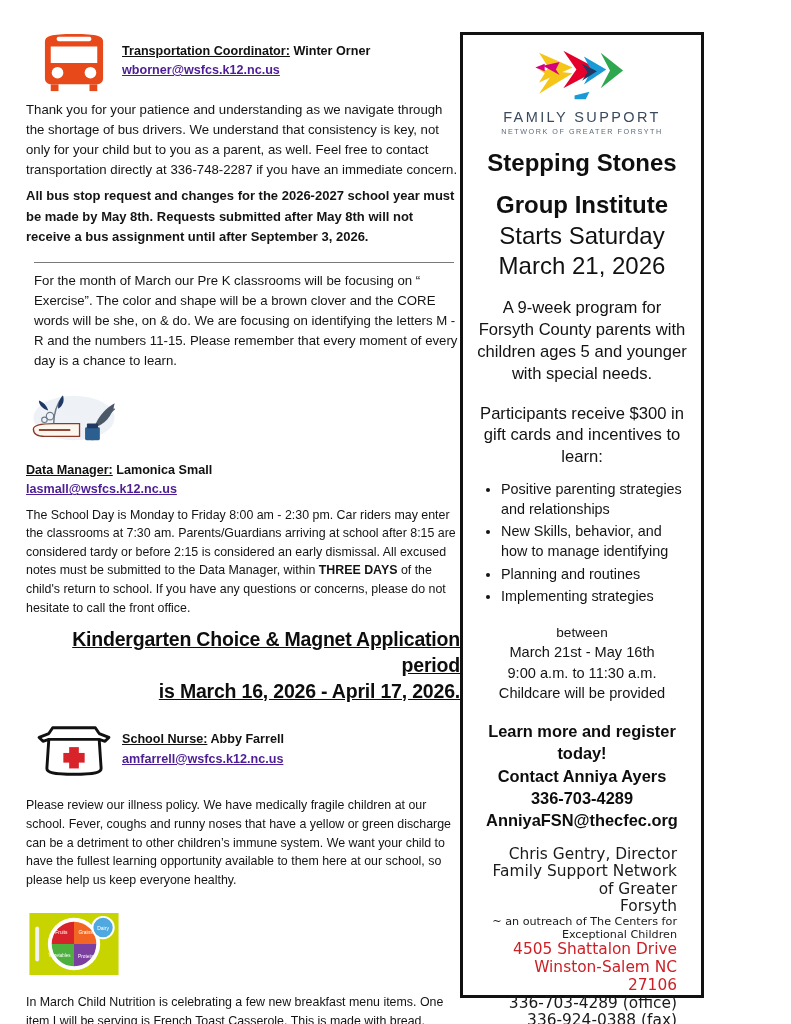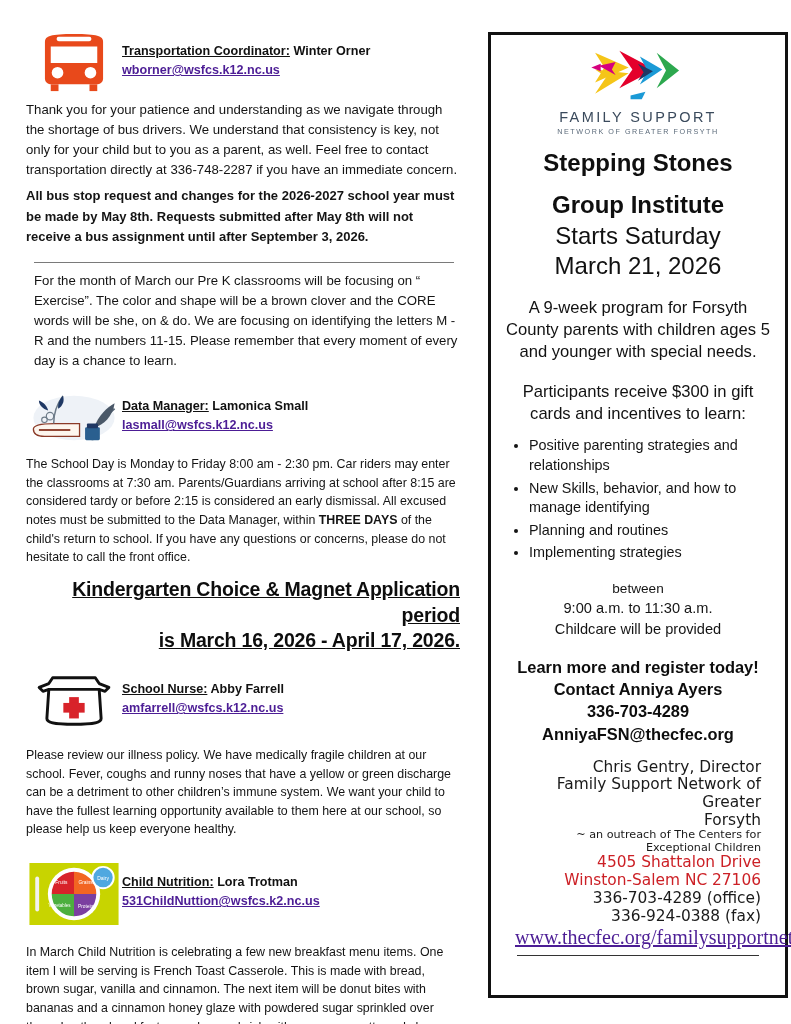--- a/index.html
+++ b/index.html
@@ -27,8 +27,8 @@
 
   .right-col {
     position: absolute;
-    left: 488px; top: 32px;
-    width: 300px; height: 966px;
+    left: 460px; top: 32px;
+    width: 244px; height: 966px;
     border: 3px solid #111;
     background: #fff;
   }

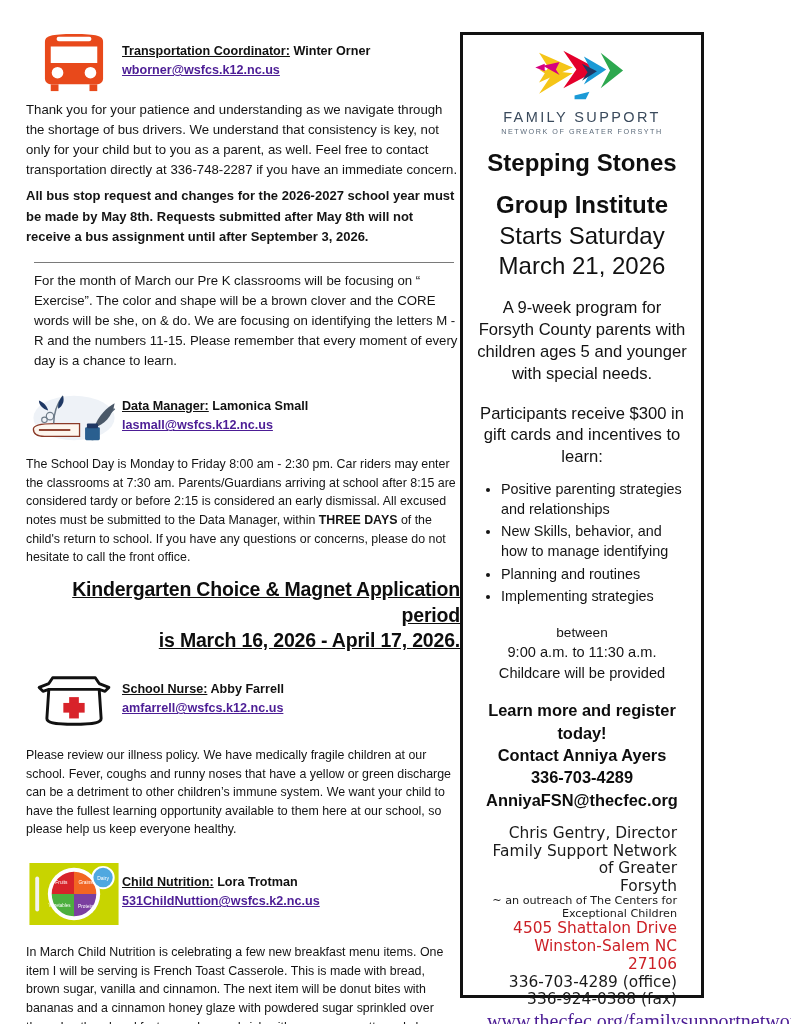--- a/index.html
+++ b/index.html
@@ -262,7 +262,7 @@
 
     <p class="body-text indented">For the month of March our Pre K classrooms will be focusing on “ Exercise”.  The color and shape will be a  brown clover and the CORE words will be  she, on  &amp; do.   We are focusing on identifying the letters M - R and the numbers 11-15. Please remember that every moment of every day is a chance to learn.</p>
 
-    <div class="contact-block" style="margin-top:14px;">
+    <div class="contact-block" style="margin-top:14px;flex-direction:column;">
       <div class="contact-icon">
         <svg class="quill-svg" viewBox="0 0 104 64" xmlns="http://www.w3.org/2000/svg">
           <ellipse cx="52" cy="32" rx="44" ry="24" fill="#eef2f7"></ellipse>

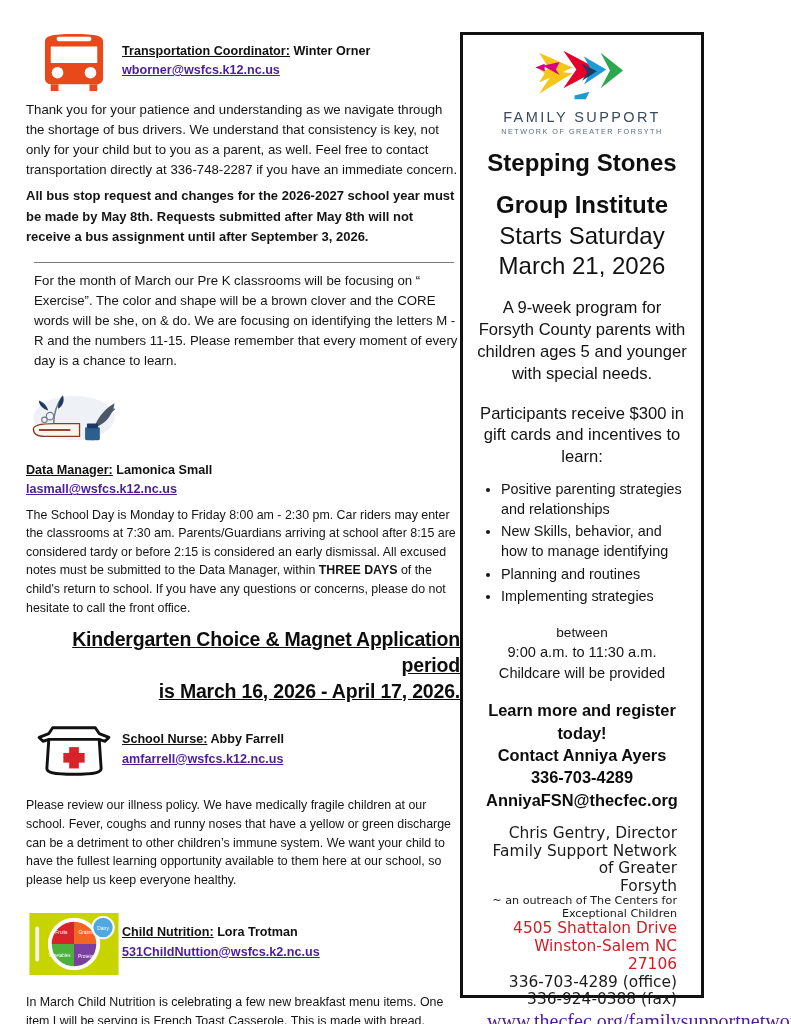--- a/index.html
+++ b/index.html
@@ -384,6 +384,7 @@
 
       <div class="rp-sessions">
         <div>between</div>
+        <div class="line-lg">March 21st  - May 16th</div>
         <div class="line-lg">9:00 a.m. to 11:30 a.m.</div>
         <div class="line-lg">Childcare will be provided</div>
       </div>

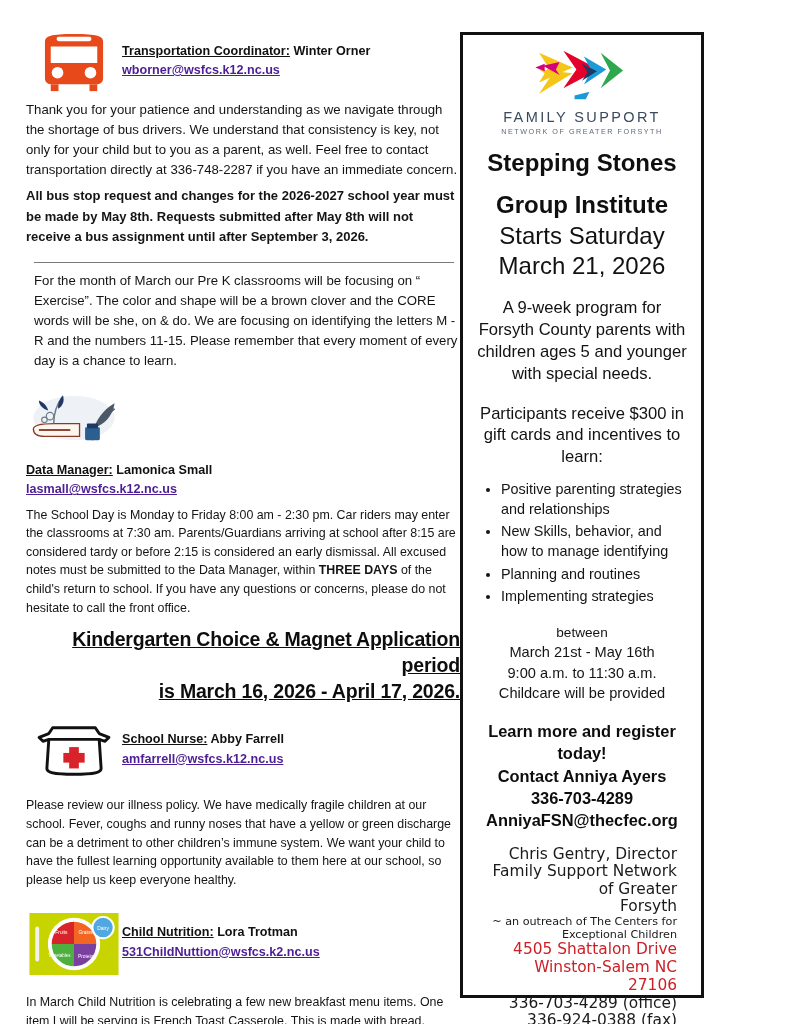--- a/index.html
+++ b/index.html
@@ -334,13 +334,6 @@
           <text x="58" y="46" font-size="5" fill="#ffffff" text-anchor="middle" font-family="Liberation Sans, sans-serif">Protein</text>
         </svg>
       </div>
-      <div class="contact-lines">
-        <div class="contact-name">
-          <span class="role">Child Nutrition:</span>
-          <span>Lora Trotman</span>
-        </div>
-        <a class="contact-email">531ChildNuttion@wsfcs.k2.nc.us</a>
-      </div>
     </div>
 
     <p class="body-text small" style="margin-top:18px;">In March Child Nutrition is celebrating a few new breakfast menu items. One item I will be serving is French Toast Casserole. This is made with bread, brown sugar, vanilla and cinnamon. The next item will be donut bites with bananas and a cinnamon honey glaze with powdered sugar sprinkled over them. Lastly, a breakfast pancake sandwich with a sausage patty and cheese. If your child has an allergy to anything listed please notify me so an alternate can be provided.</p>

